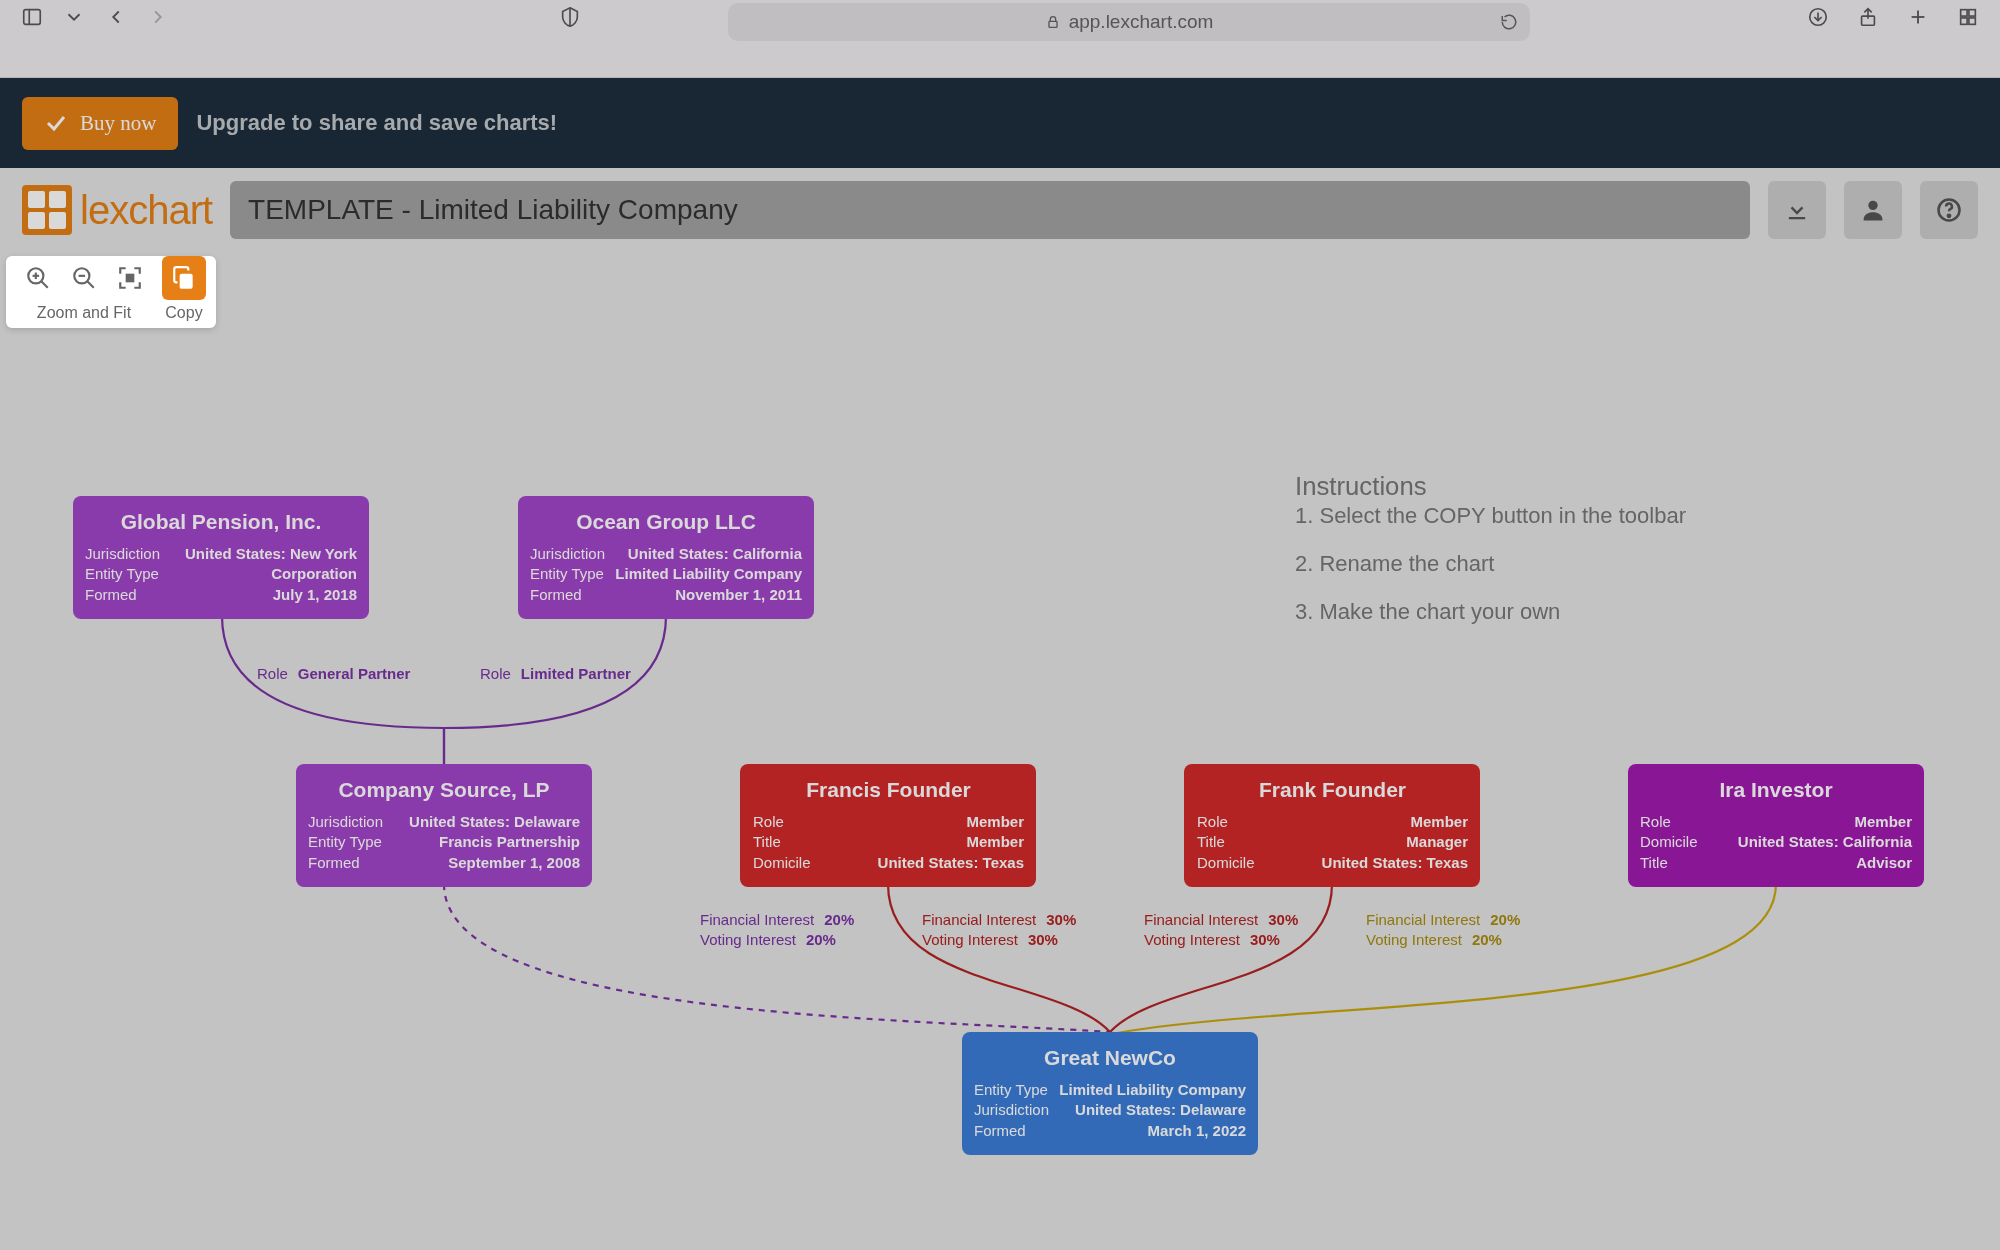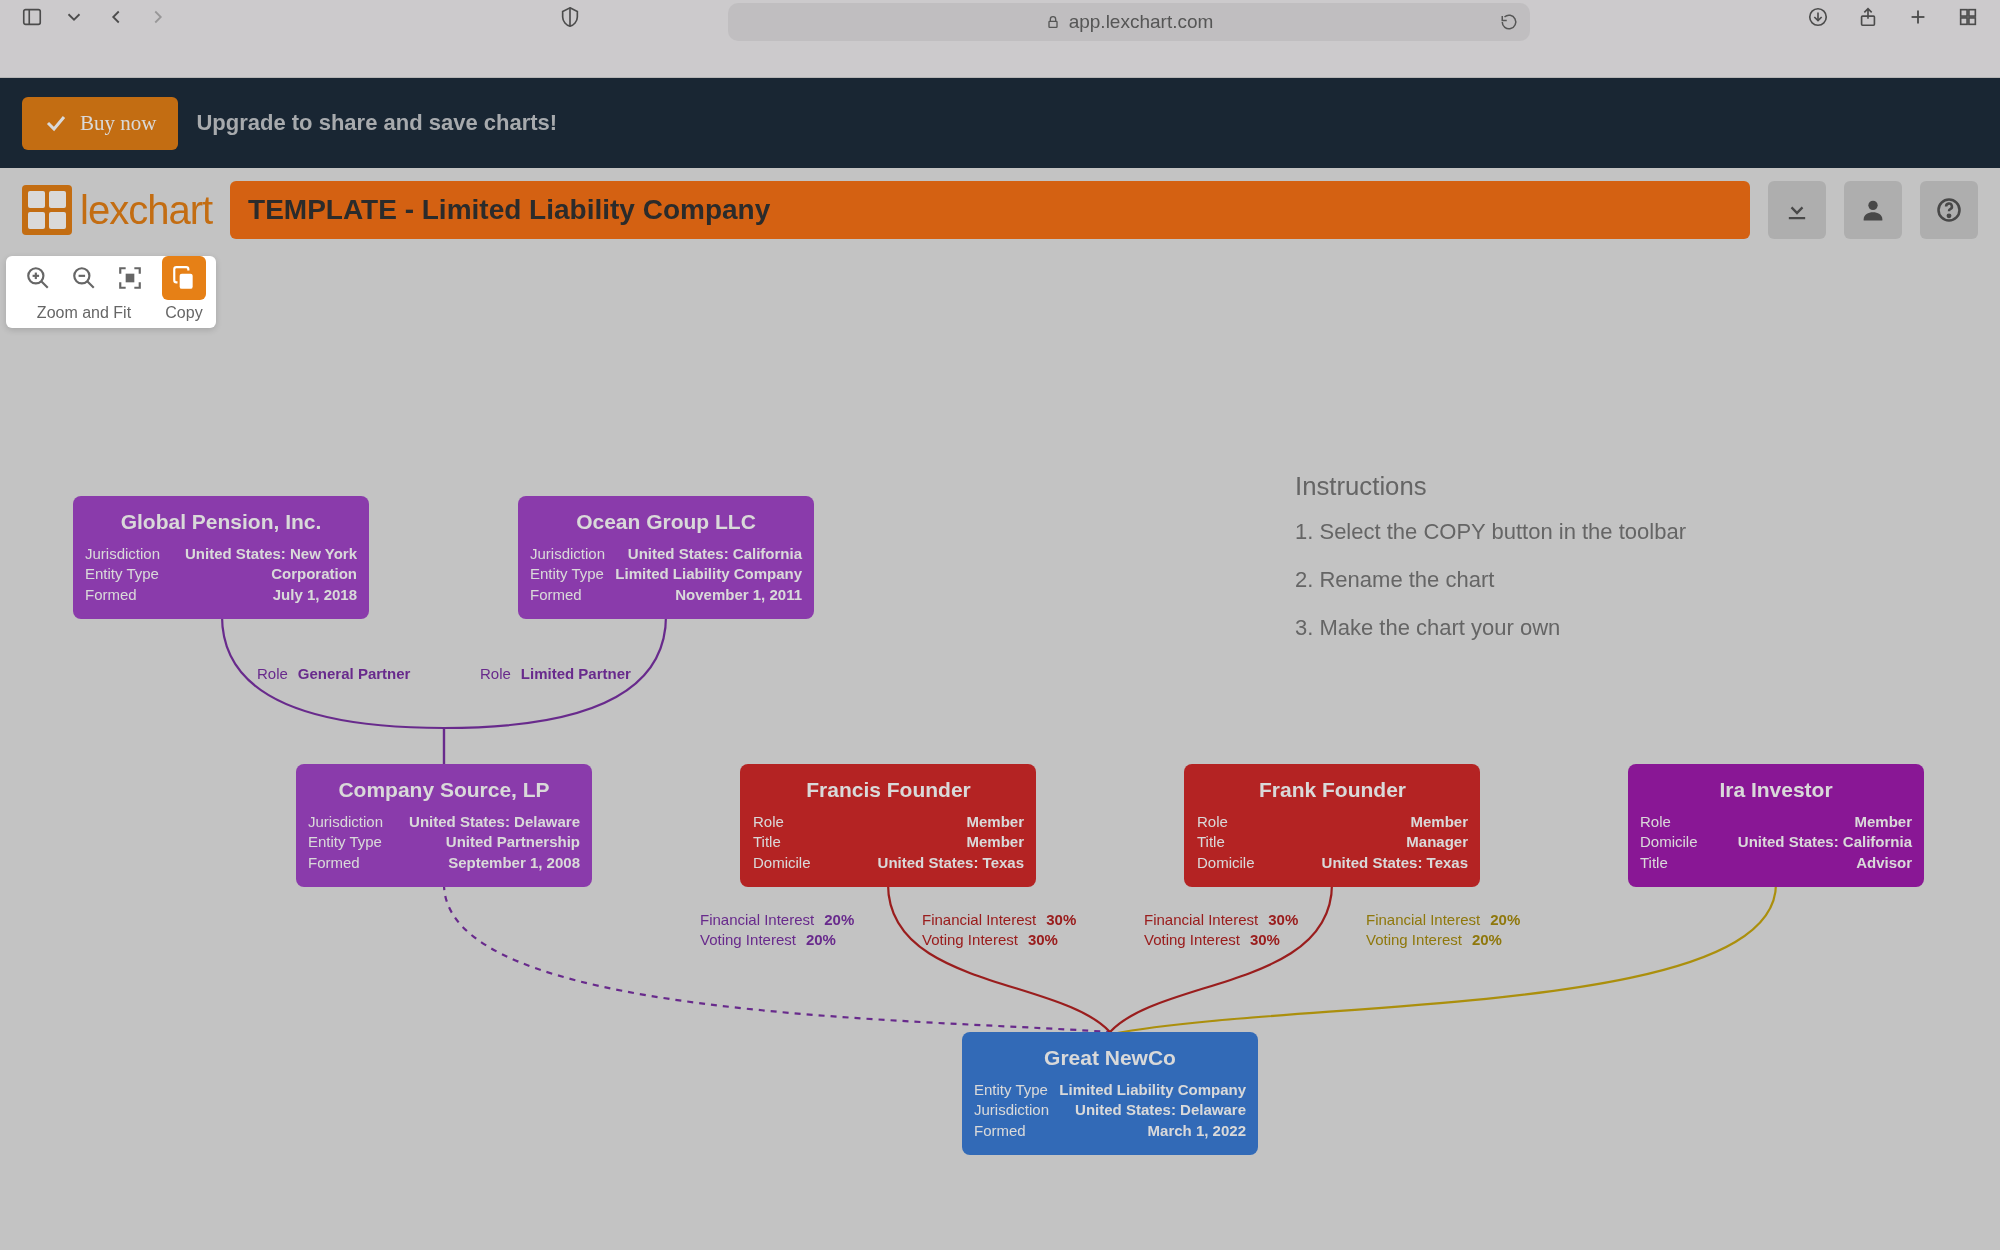--- a/index.html
+++ b/index.html
@@ -125,11 +125,11 @@
 .title-input {
   flex: 1;
   height: 58px;
-  background: #f97316;
+  background: #a3a3a3;
   border: none;
   border-radius: 6px;
   font-size: 28px;
-  font-weight: 700;
+  font-weight: 400;
   padding: 0 18px;
   color: #333;
 }

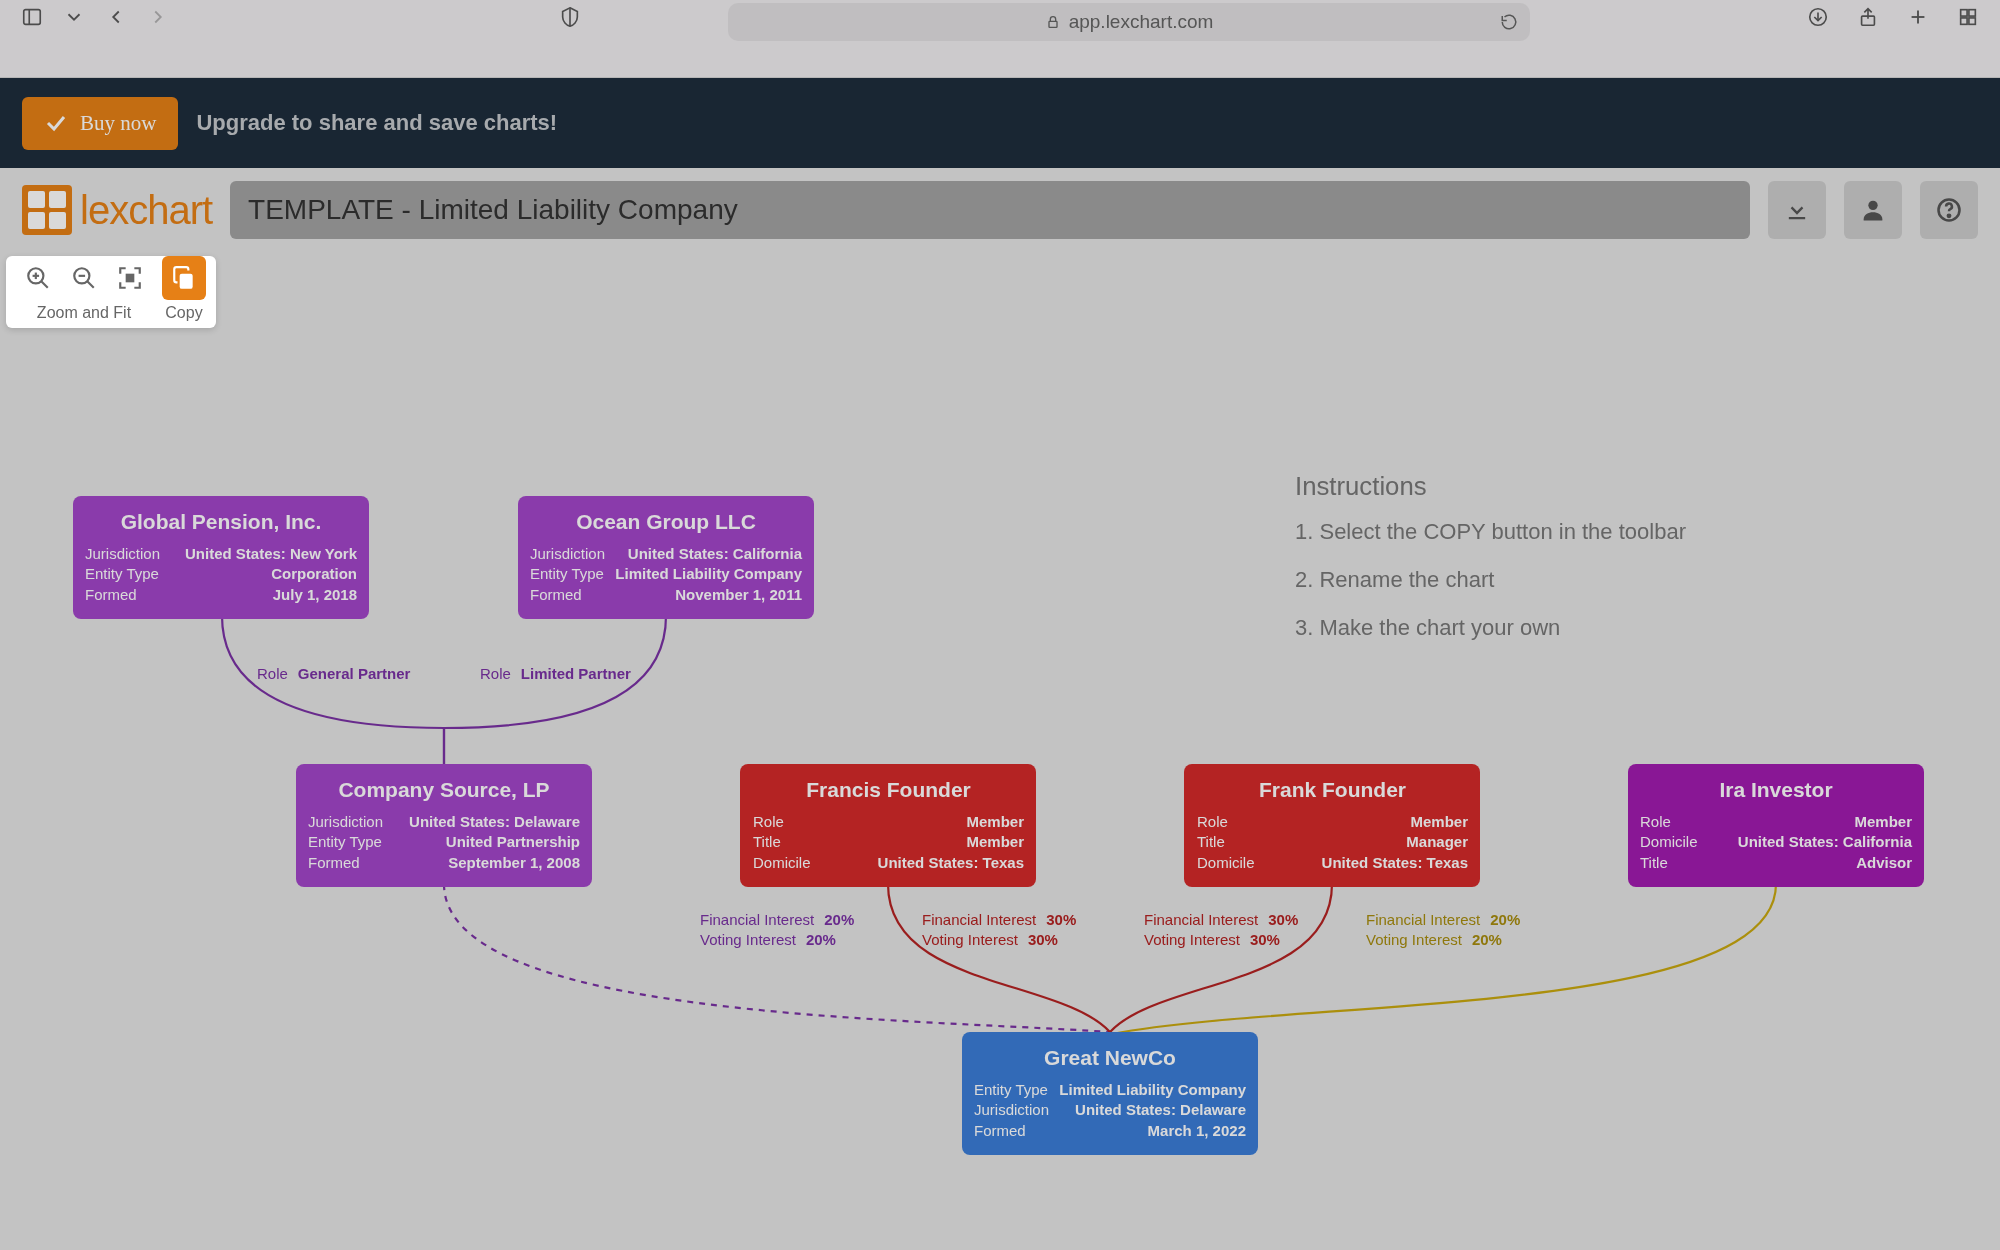--- a/index.html
+++ b/index.html
@@ -202,7 +202,7 @@
 }
 .instructions h3 {
   font-weight: 400;
-  margin-bottom: 18px;
+  margin-bottom: 2px;
 }
 .instructions li {
   list-style: none;

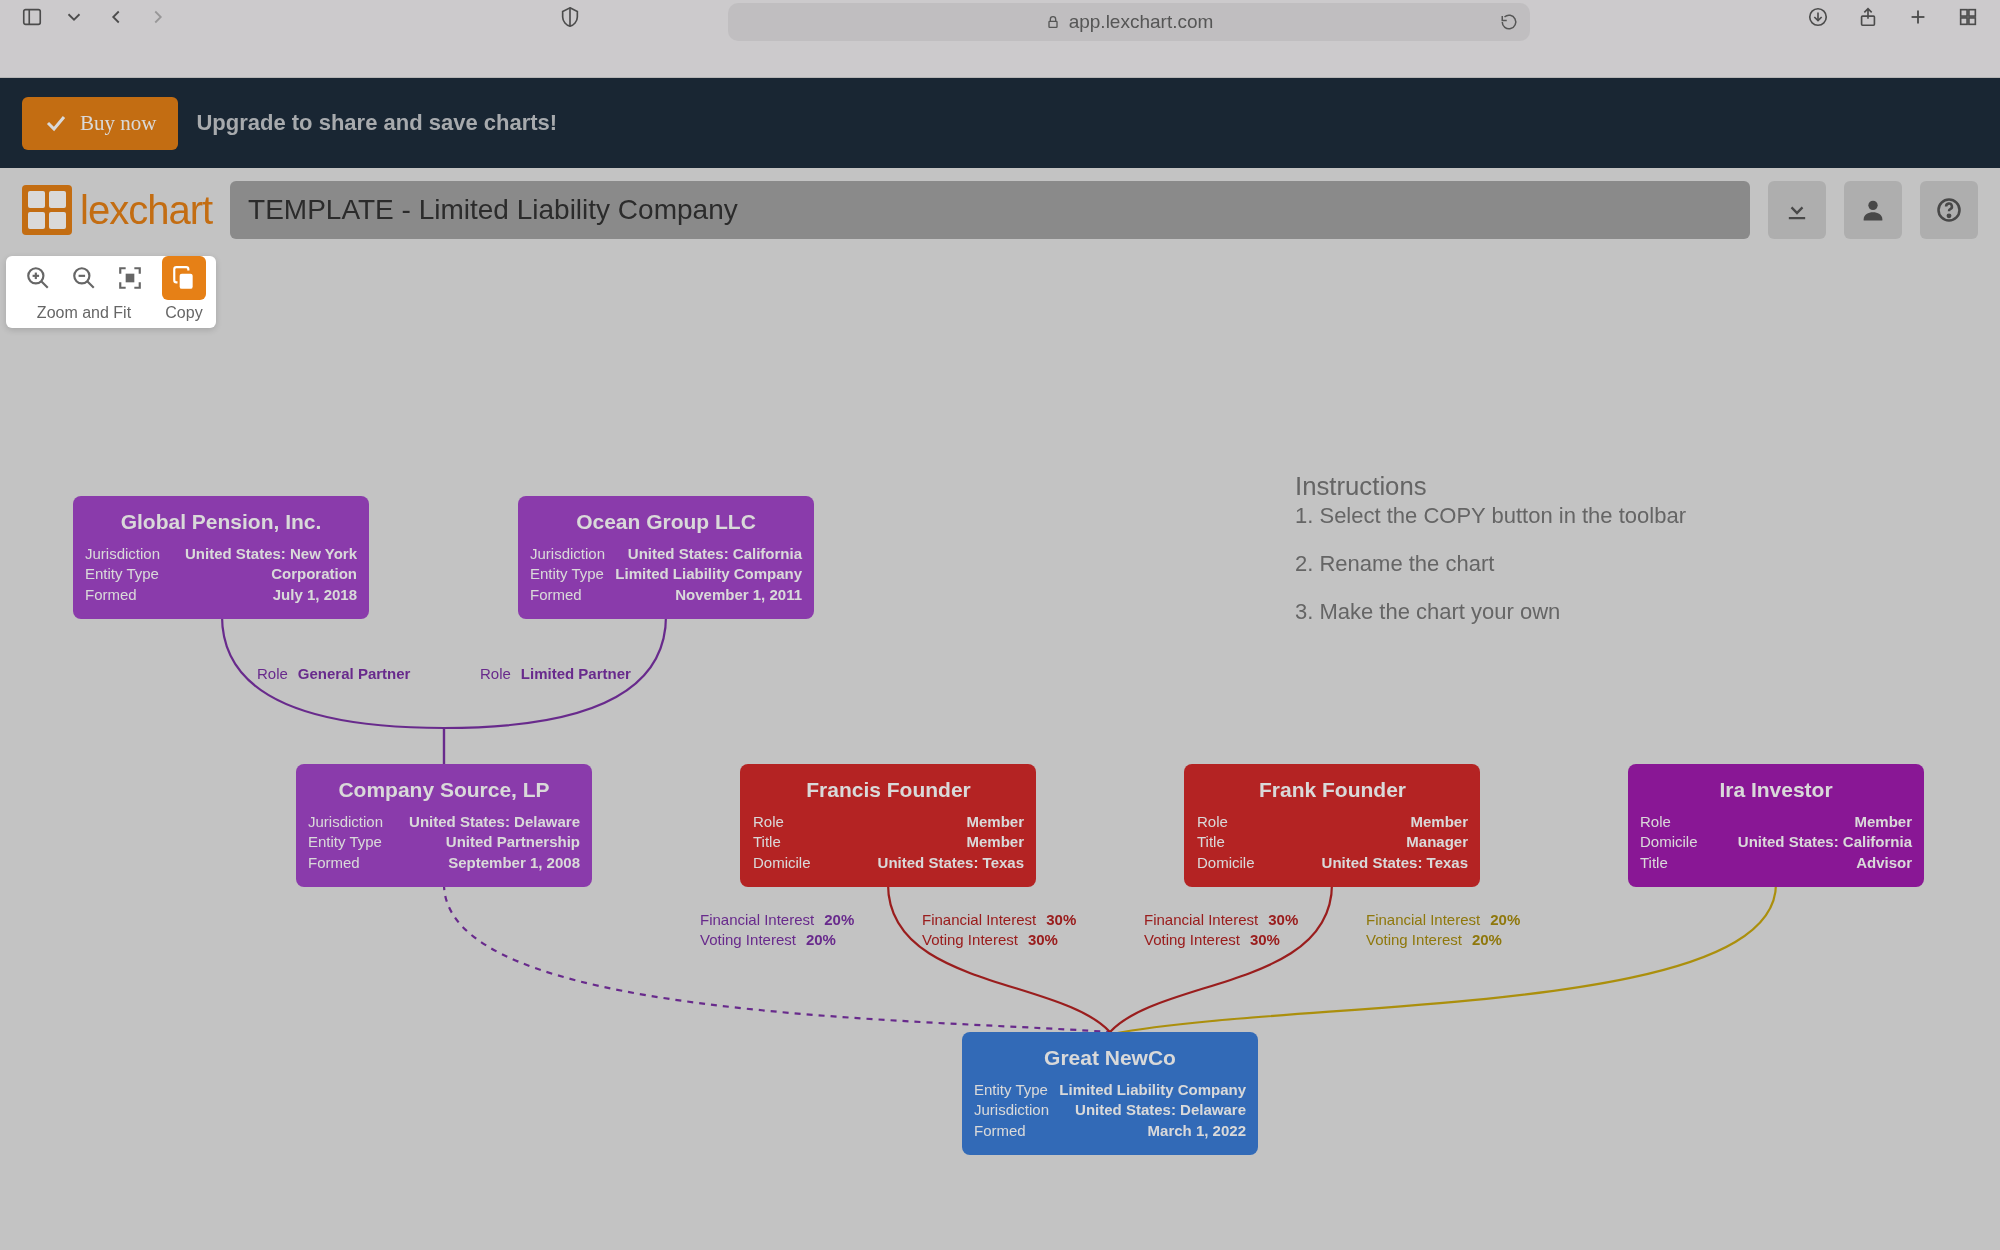--- a/index.html
+++ b/index.html
@@ -426,7 +426,7 @@
       </div>
     <div class="card-row">
         <span class="label">Entity Type</span>
-        <span class="value">United Partnership</span>
+        <span class="value">Francis Partnership</span>
       </div>
     <div class="card-row">
         <span class="label">Formed</span>

